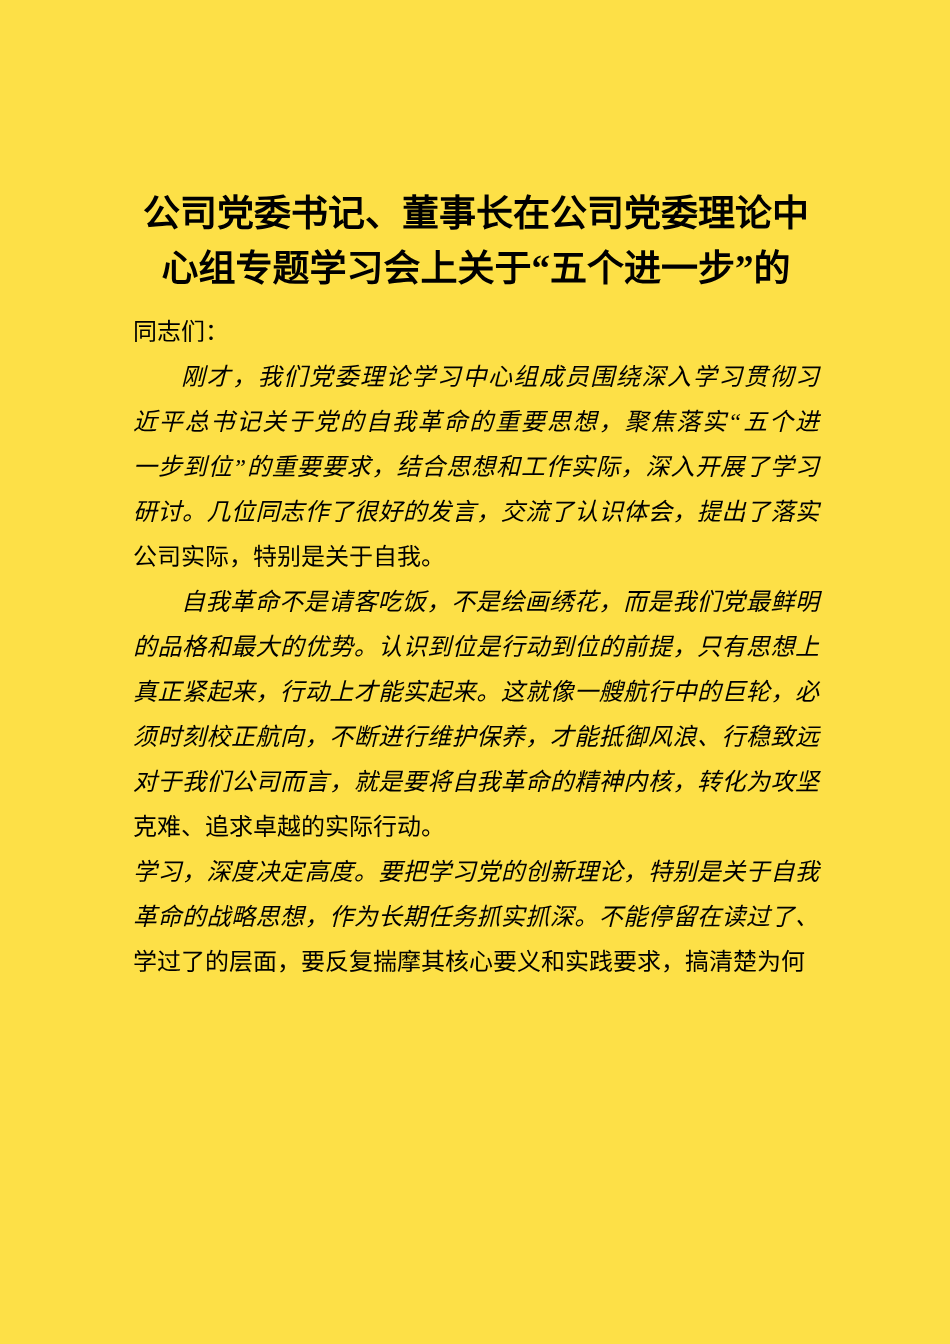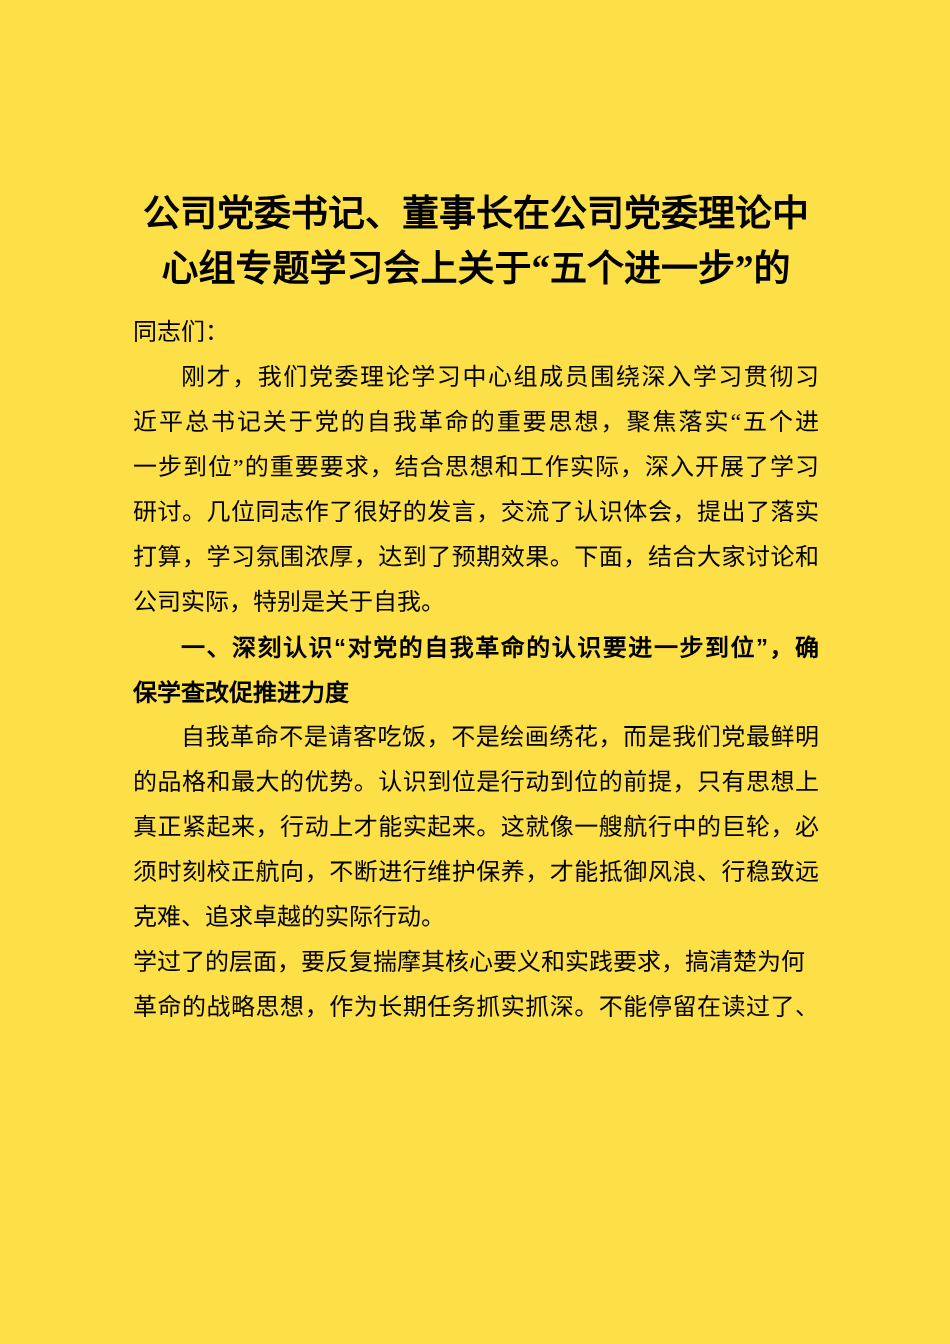--- a/index.html
+++ b/index.html
@@ -60,6 +60,7 @@
   .line.fill {
     text-align: justify;
     text-align-last: justify;
+    font-style: italic;
   }
 </style>
 </head>

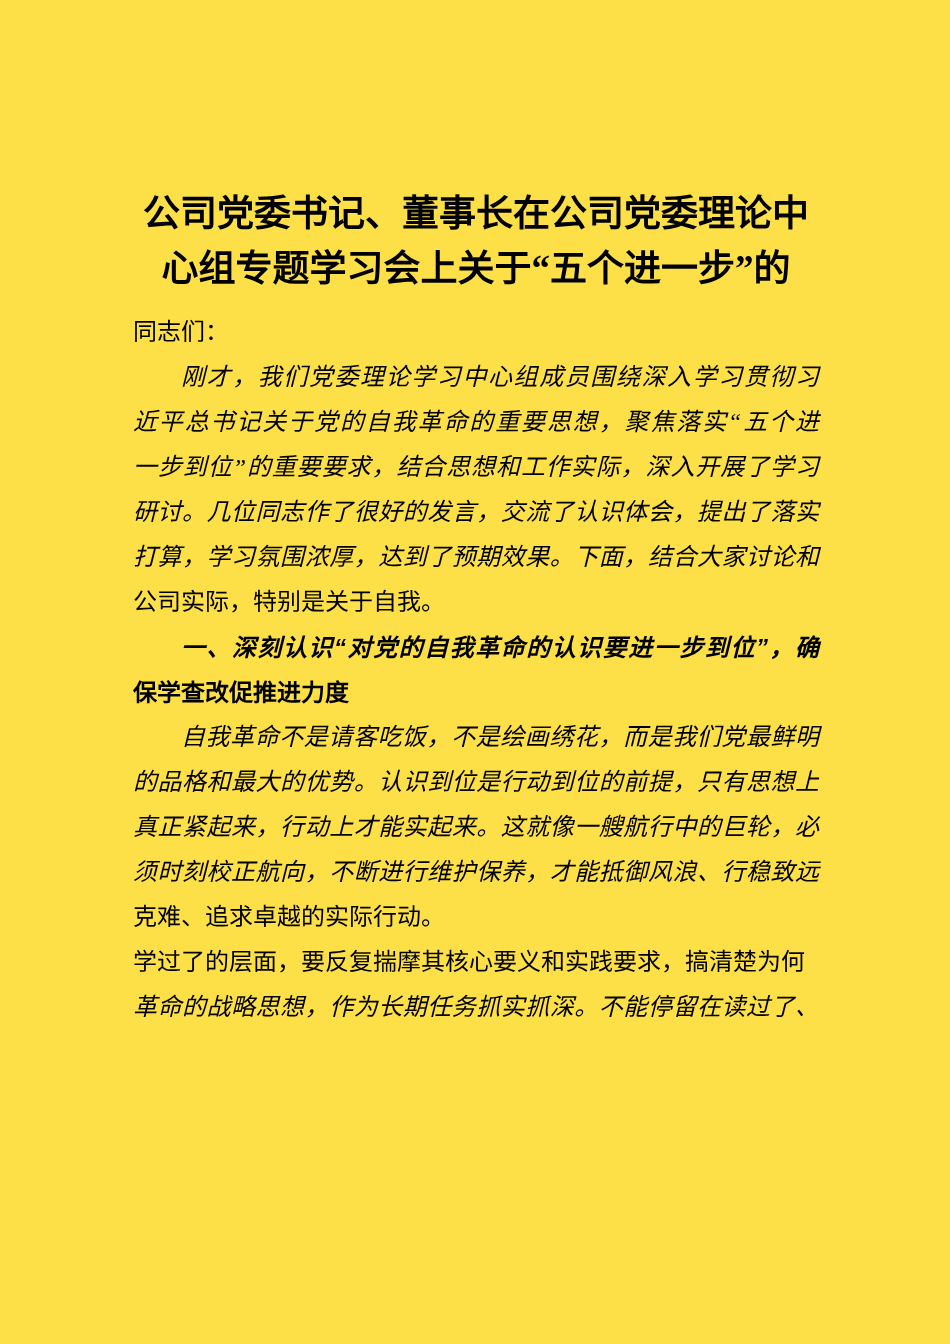--- a/index.html
+++ b/index.html
@@ -81,7 +81,6 @@
           <p class="line fill">近平总书记关于党的自我革命的重要思想，聚焦落实“五个进</p>
           <p class="line fill">一步到位”的重要要求，结合思想和工作实际，深入开展了学习</p>
           <p class="line fill">研讨。几位同志作了很好的发言，交流了认识体会，提出了落实</p>
-          <p class="line fill">打算，学习氛围浓厚，达到了预期效果。下面，结合大家讨论和</p>
           <p class="line">公司实际，特别是关于自我。</p>
         </div>
         <div class="block block-heading">

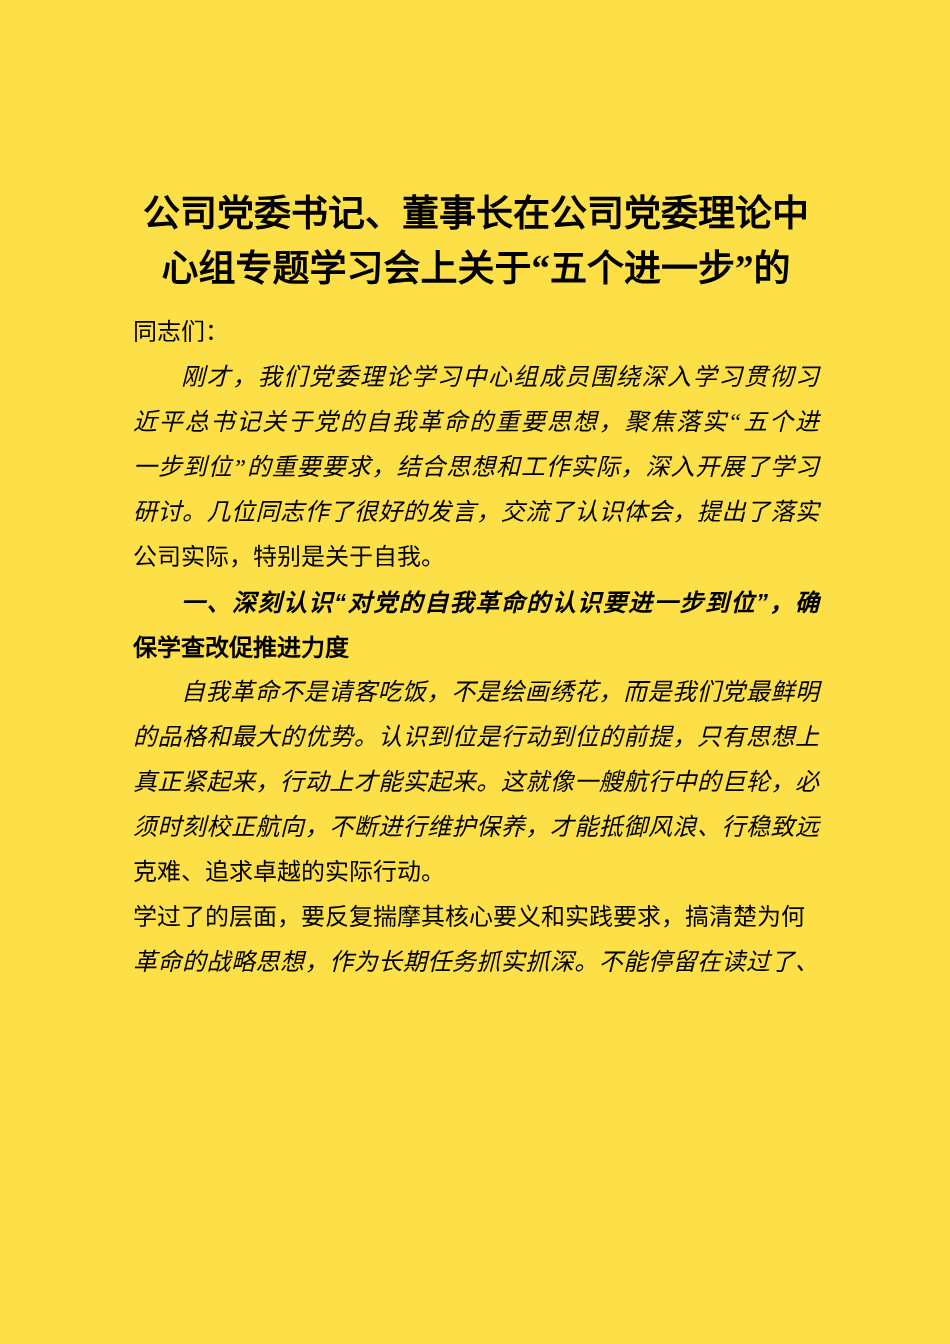--- a/index.html
+++ b/index.html
@@ -83,10 +83,6 @@
           <p class="line fill">研讨。几位同志作了很好的发言，交流了认识体会，提出了落实</p>
           <p class="line">公司实际，特别是关于自我。</p>
         </div>
-        <div class="block block-heading">
-          <p class="line first fill">一、深刻认识“对党的自我革命的认识要进一步到位”，确</p>
-          <p class="line">保学查改促推进力度</p>
-        </div>
         <div class="block block-paragraph">
           <p class="line first fill">自我革命不是请客吃饭，不是绘画绣花，而是我们党最鲜明</p>
           <p class="line fill">的品格和最大的优势。认识到位是行动到位的前提，只有思想上</p>

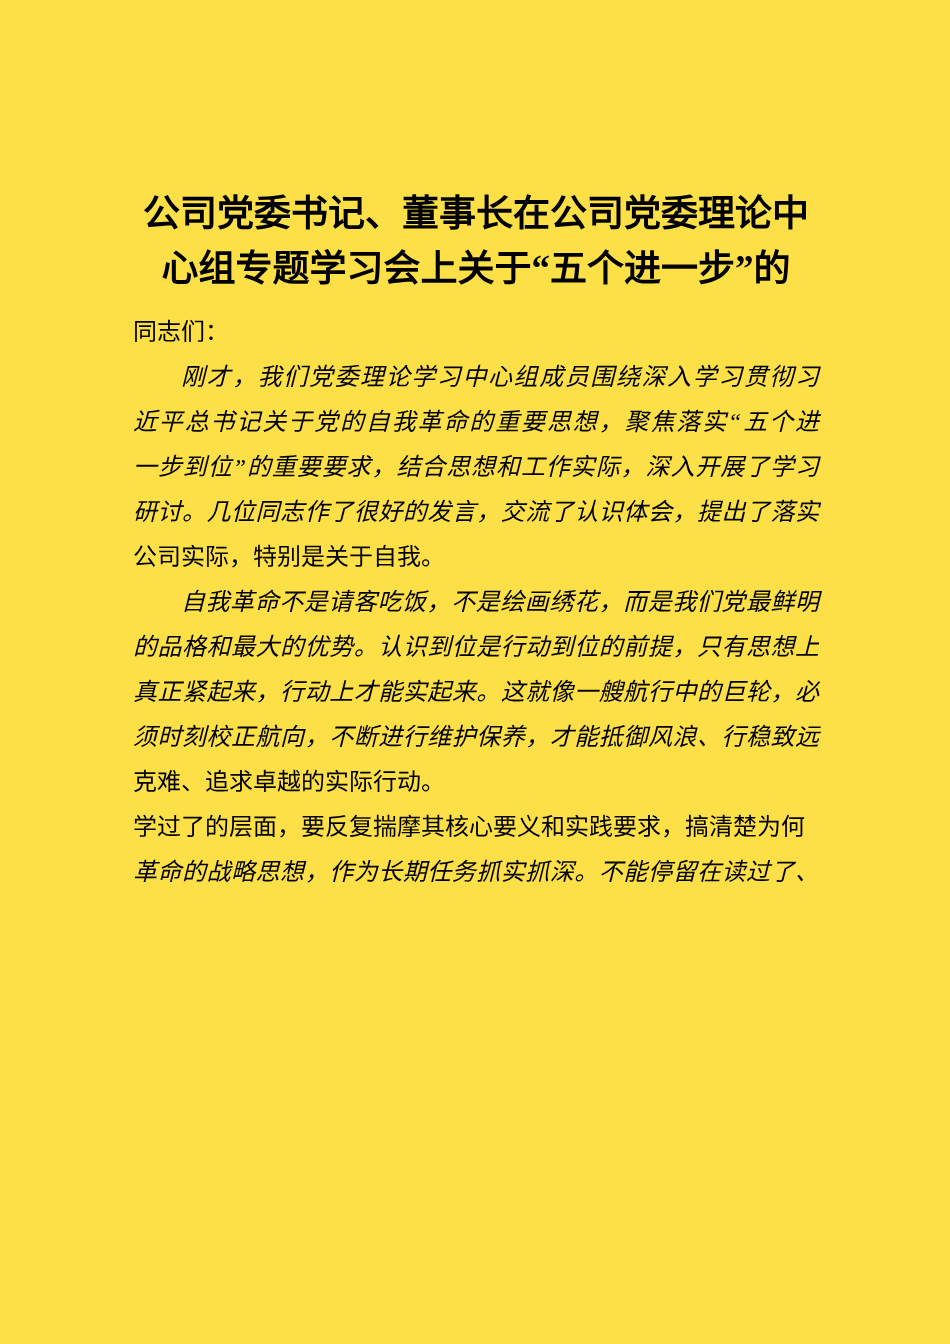--- a/index.html
+++ b/index.html
@@ -88,6 +88,7 @@
           <p class="line fill">的品格和最大的优势。认识到位是行动到位的前提，只有思想上</p>
           <p class="line fill">真正紧起来，行动上才能实起来。这就像一艘航行中的巨轮，必</p>
           <p class="line fill">须时刻校正航向，不断进行维护保养，才能抵御风浪、行稳致远</p>
+          <p class="line fill">对于我们公司而言，就是要将自我革命的精神内核，转化为攻坚</p>
           <p class="line">克难、追求卓越的实际行动。</p>
         </div>
         <div class="block block-paragraph">

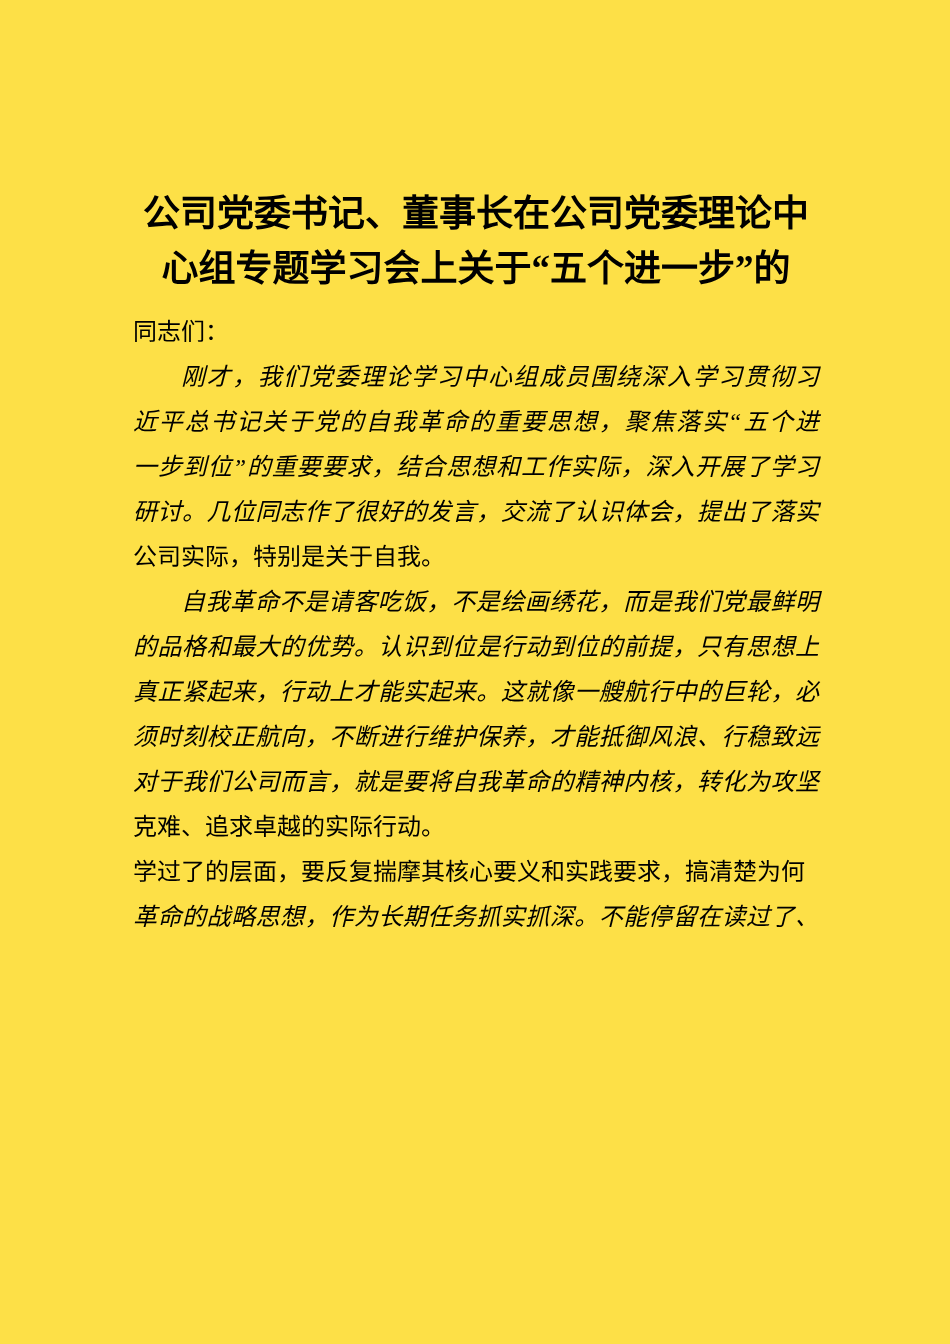--- a/index.html
+++ b/index.html
@@ -92,6 +92,7 @@
           <p class="line">克难、追求卓越的实际行动。</p>
         </div>
         <div class="block block-paragraph">
+          <p class="line fill">学习，深度决定高度。要把学习党的创新理论，特别是关于自我</p>
           <p class="line">学过了的层面，要反复揣摩其核心要义和实践要求，搞清楚为何</p>
           <p class="line fill">革命的战略思想，作为长期任务抓实抓深。不能停留在读过了、</p>
         </div>

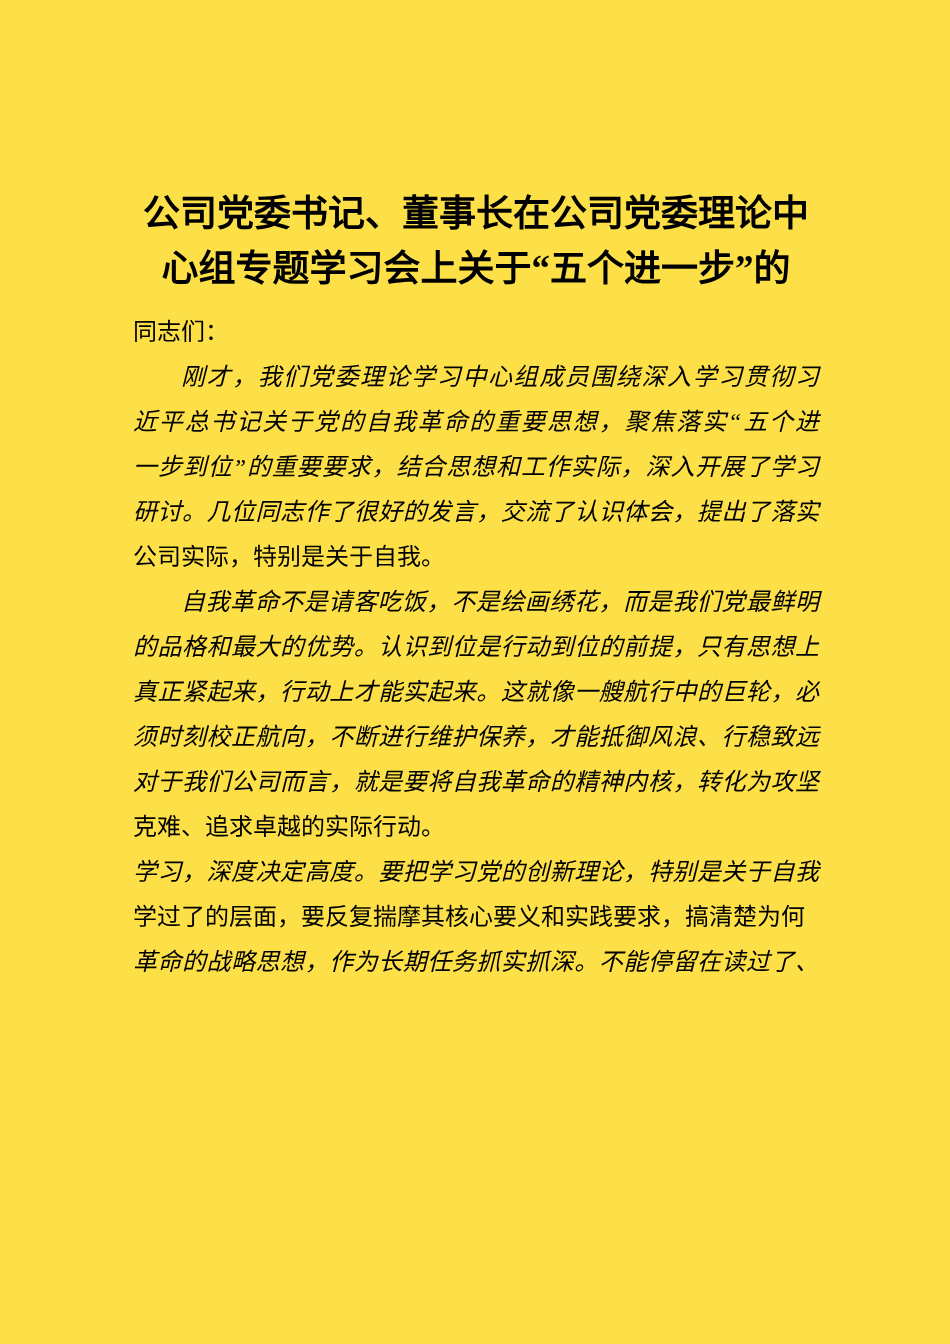--- a/index.html
+++ b/index.html
@@ -93,8 +93,8 @@
         </div>
         <div class="block block-paragraph">
           <p class="line fill">学习，深度决定高度。要把学习党的创新理论，特别是关于自我</p>
+          <p class="line fill">革命的战略思想，作为长期任务抓实抓深。不能停留在读过了、</p>
           <p class="line">学过了的层面，要反复揣摩其核心要义和实践要求，搞清楚为何</p>
-          <p class="line fill">革命的战略思想，作为长期任务抓实抓深。不能停留在读过了、</p>
         </div>
       </div>
   </div>

